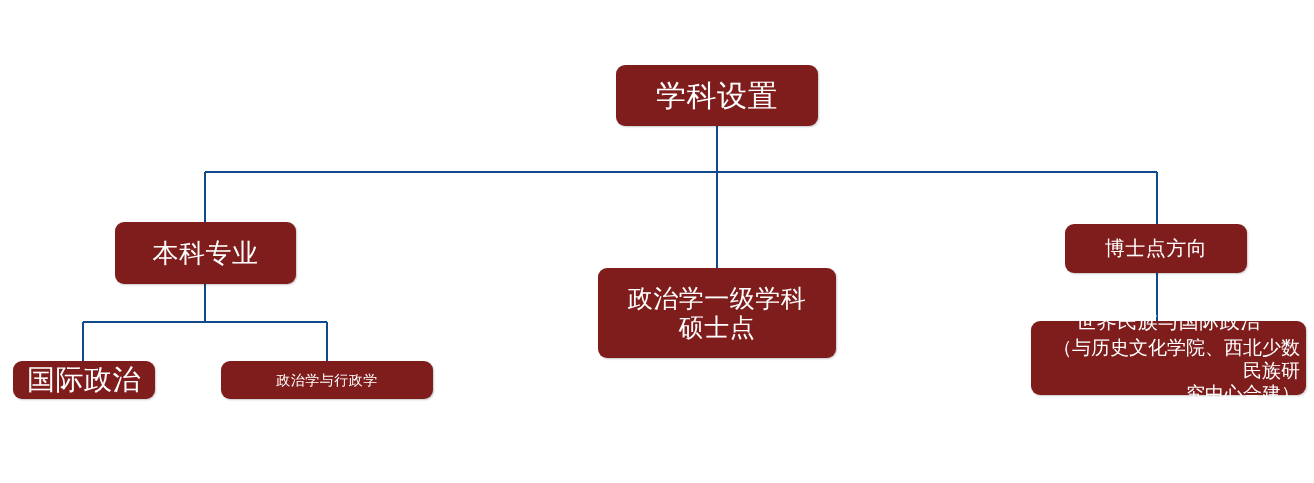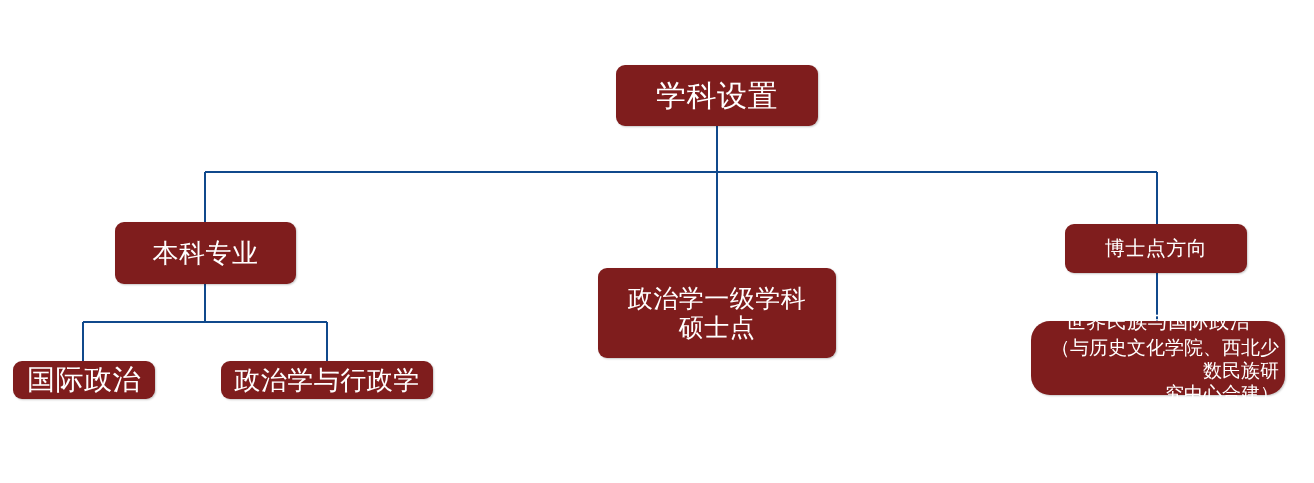--- a/index.html
+++ b/index.html
@@ -85,10 +85,9 @@
   }
   #node-world-ethnic {
     left: 1031px; top: 321px;
-    width: 254px; height: 74px;
+    width: 275px; height: 74px;
     font-size: 20px;
     padding: 4px 6px;
-    border-radius: 19px;
   }
   #node-world-ethnic .sub-label {
     font-size: 19px;

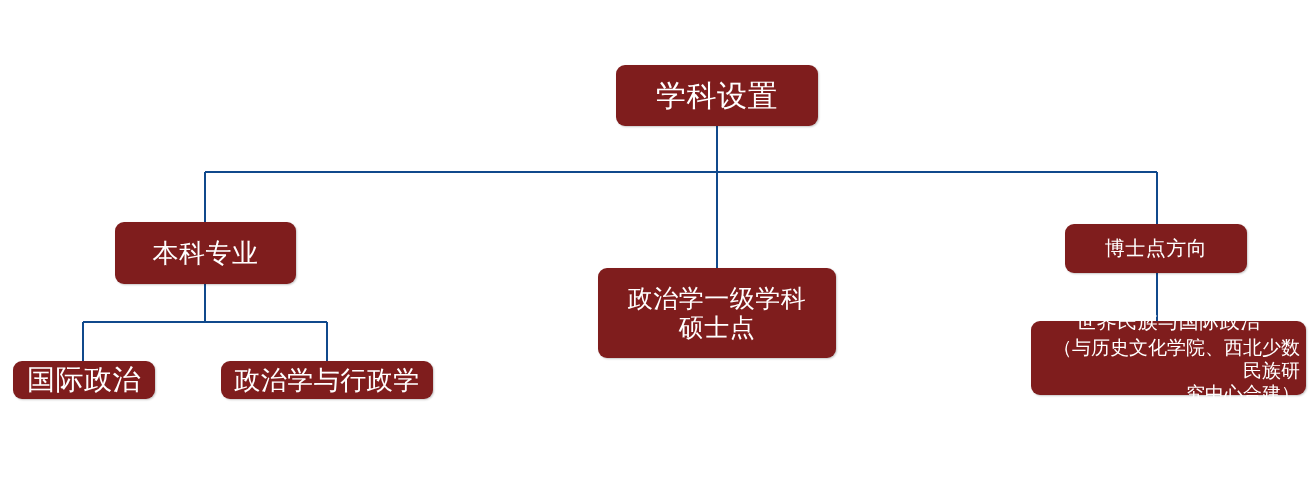--- a/index.html
+++ b/index.html
@@ -71,7 +71,7 @@
   #node-politics-admin {
     left: 221px;  top: 361px;
     width: 212px; height: 38px;
-    font-size: 26px;
+    font-size: 14px;
   }
   #node-master {
     left: 598px;  top: 268px;

